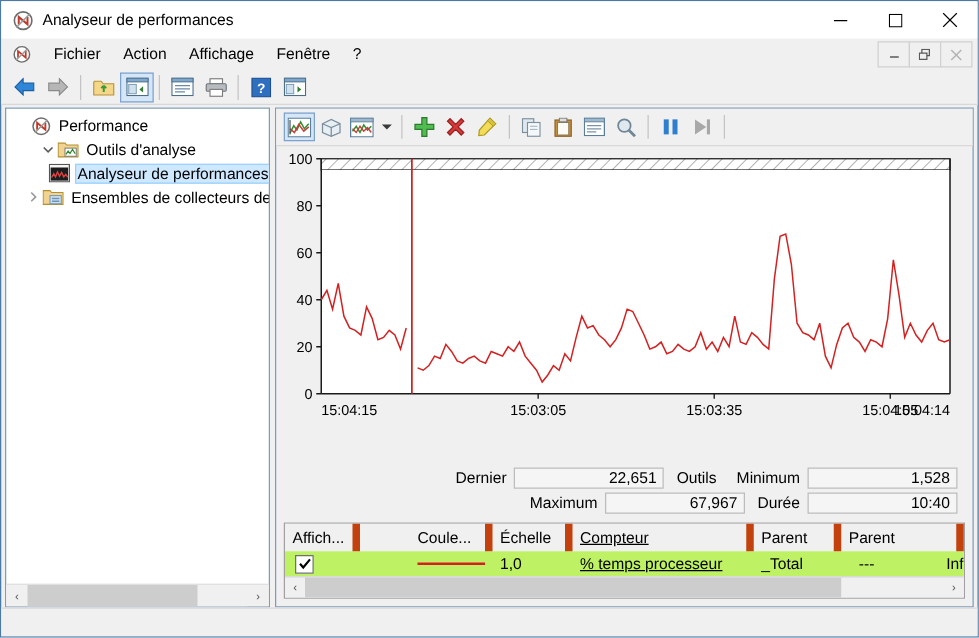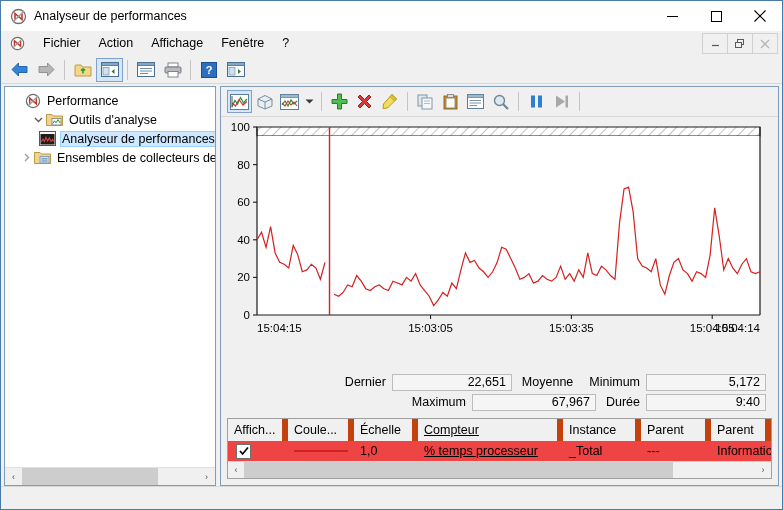--- a/index.html
+++ b/index.html
@@ -486,7 +486,7 @@
         <div class="statrow">
           <span class="statlbl">Dernier</span>
           <span class="statbox w-dernier">22,651</span>
-          <span class="statlbl">Moyenne</span>
+          <span class="statlbl">Outils</span>
           <span class="statlbl">Minimum</span>
           <span class="statbox w-minimum">5,172</span>
         </div>

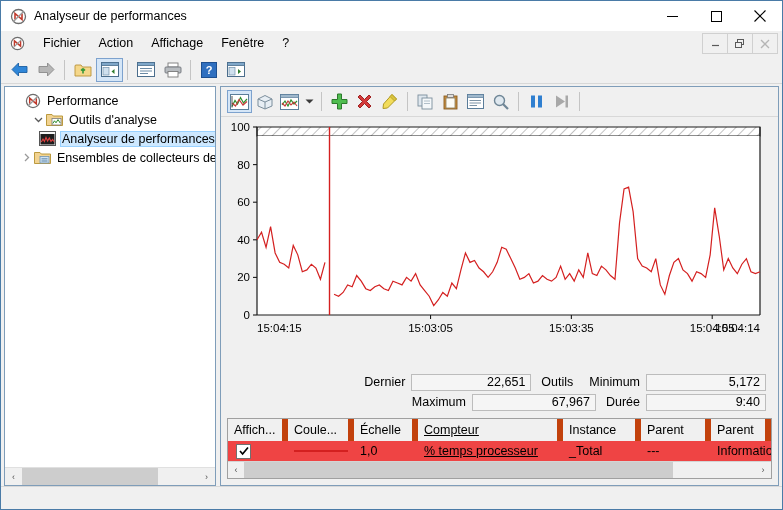--- a/index.html
+++ b/index.html
@@ -488,7 +488,7 @@
           <span class="statbox w-dernier">22,651</span>
           <span class="statlbl">Outils</span>
           <span class="statlbl">Minimum</span>
-          <span class="statbox w-minimum">5,172</span>
+          <span class="statbox w-minimum">1,528</span>
         </div>
         <div class="statrow">
           <span class="statlbl">Maximum</span>

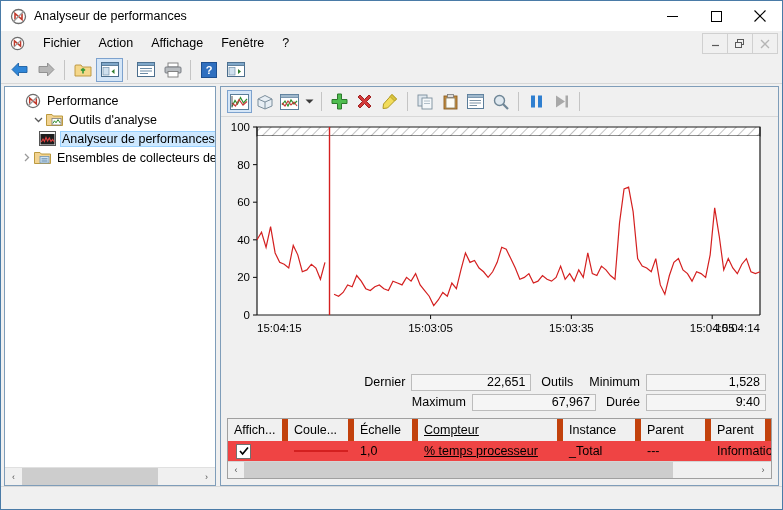--- a/index.html
+++ b/index.html
@@ -104,7 +104,7 @@
   .w-dernier{width:120px;}
   .w-moyenne{width:120px;}
   .w-minimum{width:120px;}
-  .w-maximum{width:124px;}
+  .w-maximum{width:112px;}
   .w-duree{width:120px;}
 
   

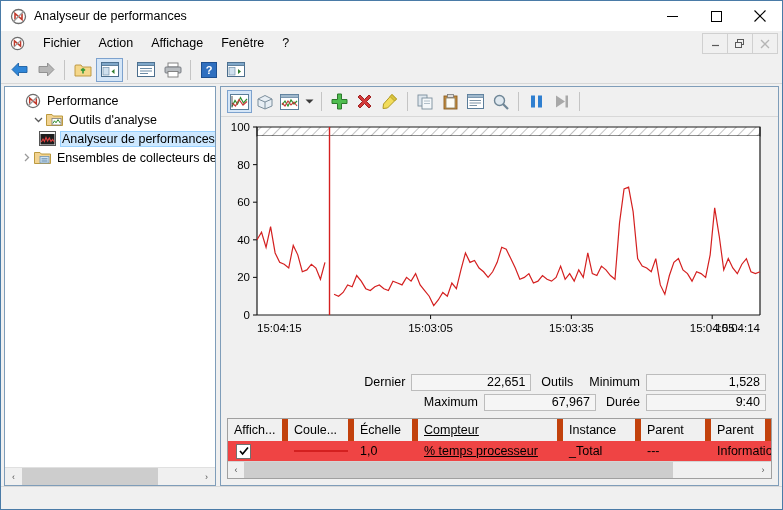--- a/index.html
+++ b/index.html
@@ -494,7 +494,7 @@
           <span class="statlbl">Maximum</span>
           <span class="statbox w-maximum">67,967</span>
           <span class="statlbl">Durée</span>
-          <span class="statbox w-duree">9:40</span>
+          <span class="statbox w-duree">10:40</span>
         </div>
       </div>
 

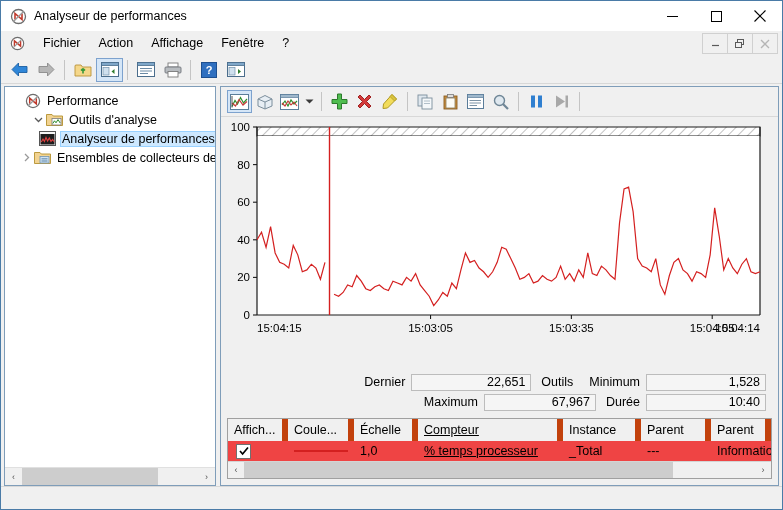--- a/index.html
+++ b/index.html
@@ -122,7 +122,7 @@
     box-sizing:border-box;overflow:hidden;white-space:nowrap;height:20px;
   }
   .c-aff{width:60px;flex:0 0 60px;}
-  .c-col{width:66px;flex:0 0 66px;}
+  .c-col{width:66px;flex:0 0 66px;margin-left:40px;}
   .c-ech{width:64px;flex:0 0 64px;}
   .c-cpt{width:145px;flex:0 0 145px;text-decoration:underline;}
   .c-ins{width:78px;flex:0 0 78px;}

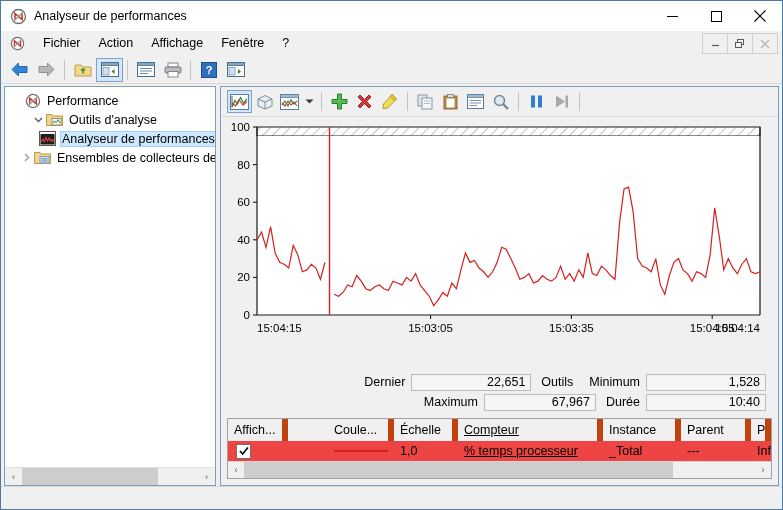--- a/index.html
+++ b/index.html
@@ -504,7 +504,6 @@
           <div class="th c-col">Coule...</div>
           <div class="th c-ech">Échelle</div>
           <div class="th c-cpt">Compteur</div>
-          <div class="th c-ins">Instance</div>
           <div class="th c-par">Parent</div>
           <div class="th c-obj">Parent</div>
         </div>

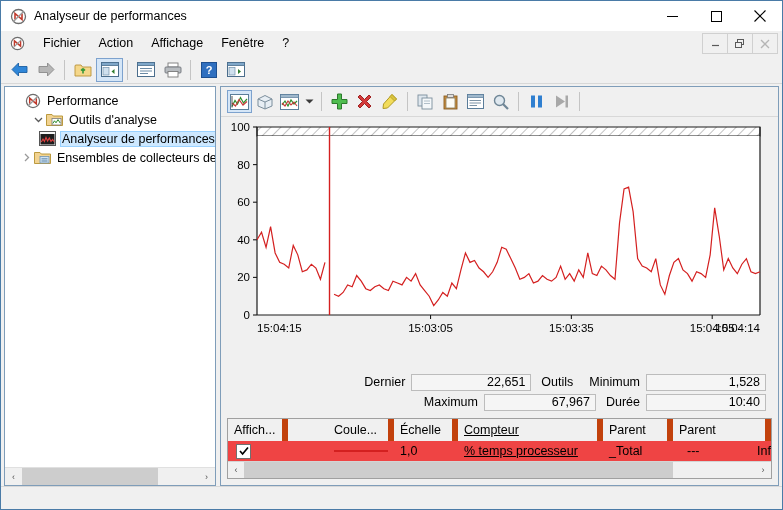--- a/index.html
+++ b/index.html
@@ -116,7 +116,7 @@
     display:flex;align-items:center;padding:0 6px;font-size:12.5px;
     border-right:6px solid #c2410c;box-sizing:border-box;overflow:hidden;white-space:nowrap;
   }
-  .tbodyrow{display:flex;height:20px;background:#ef4444;align-items:center;}
+  .tbodyrow{display:flex;height:20px;background:#bef264;align-items:center;}
   .td{
     display:flex;align-items:center;padding:0 6px;font-size:12.5px;
     box-sizing:border-box;overflow:hidden;white-space:nowrap;height:20px;

